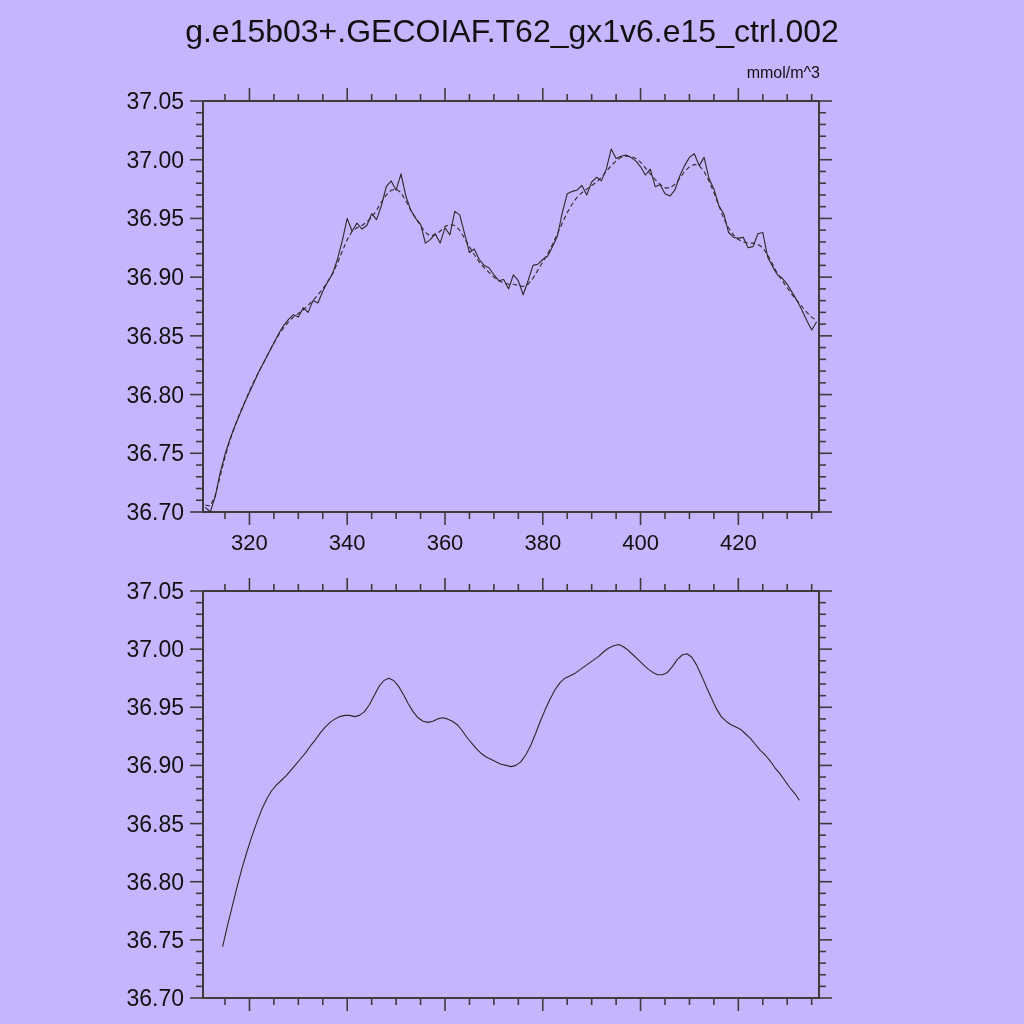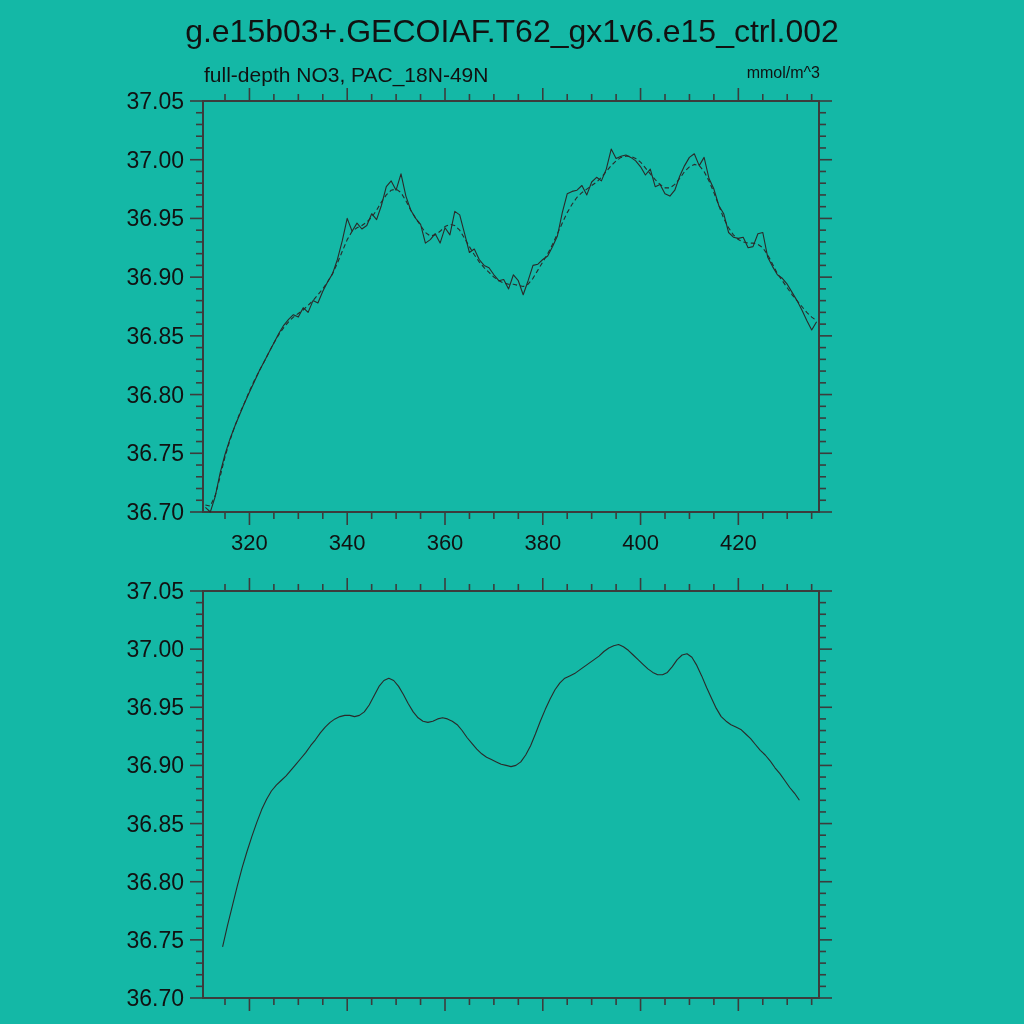--- a/index.html
+++ b/index.html
@@ -3,7 +3,7 @@
 <meta charset="utf-8">
 <style>
   html,body{margin:0;padding:0;background:#ffffff;}
-  #page{position:relative;width:1024px;height:1024px;background:#14b8a6;overflow:hidden;
+  #page{position:relative;width:1024px;height:1024px;background:#c4b5fd;overflow:hidden;
         font-family:"Liberation Sans",sans-serif;}
   .chart-title{position:absolute;top:13px;left:0;width:100%;text-align:center;
                font-size:32px;color:#111;white-space:nowrap;}

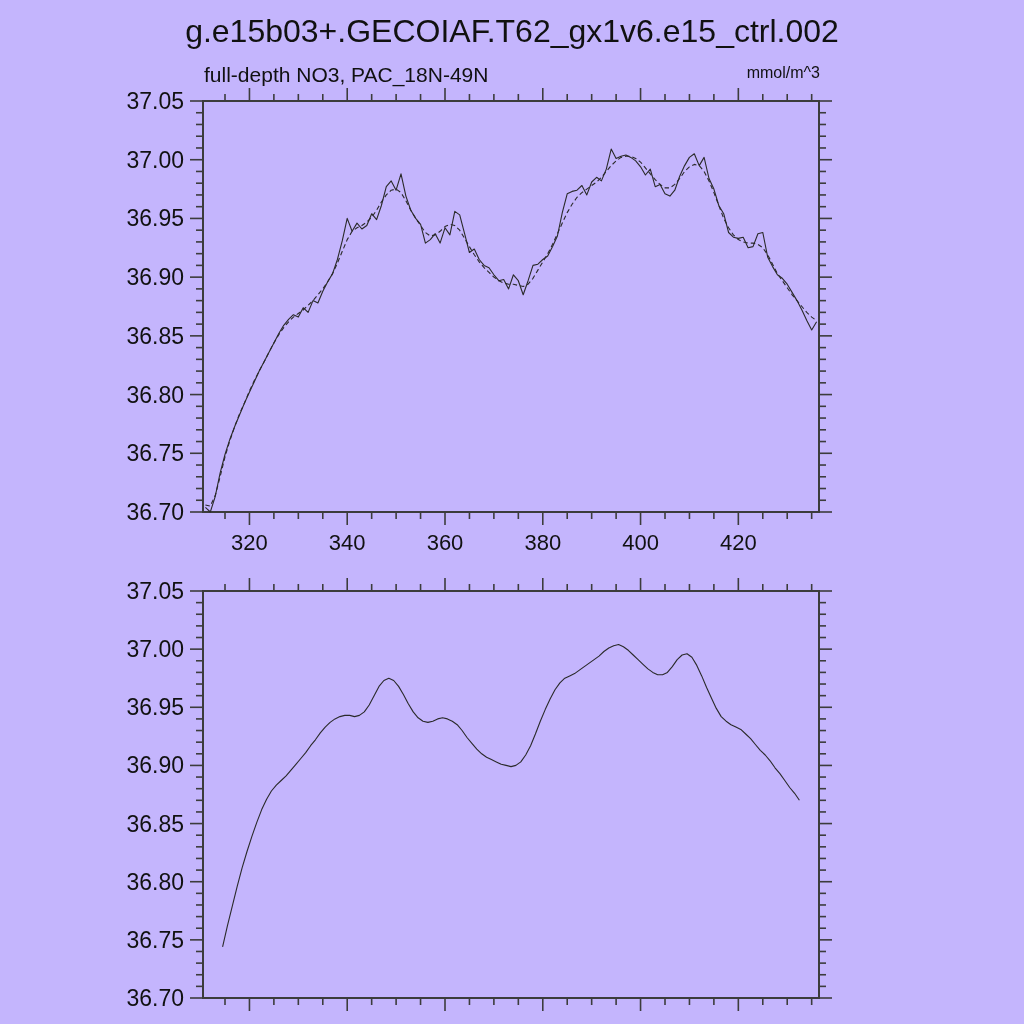--- a/index.html
+++ b/index.html
@@ -17,7 +17,6 @@
 
 <div id="page">
   <div class="chart-title">g.e15b03+.GECOIAF.T62_gx1v6.e15_ctrl.002</div>
-  <div class="sub-left">full-depth NO3, PAC_18N-49N</div>
   <div class="sub-right">mmol/m^3</div>
   <svg id="plot" width="1024" height="1024" viewBox="0 0 1024 1024">
       <rect x="203" y="101" width="616" height="411" fill="none" stroke="#3c3c3c" stroke-width="2"></rect>

